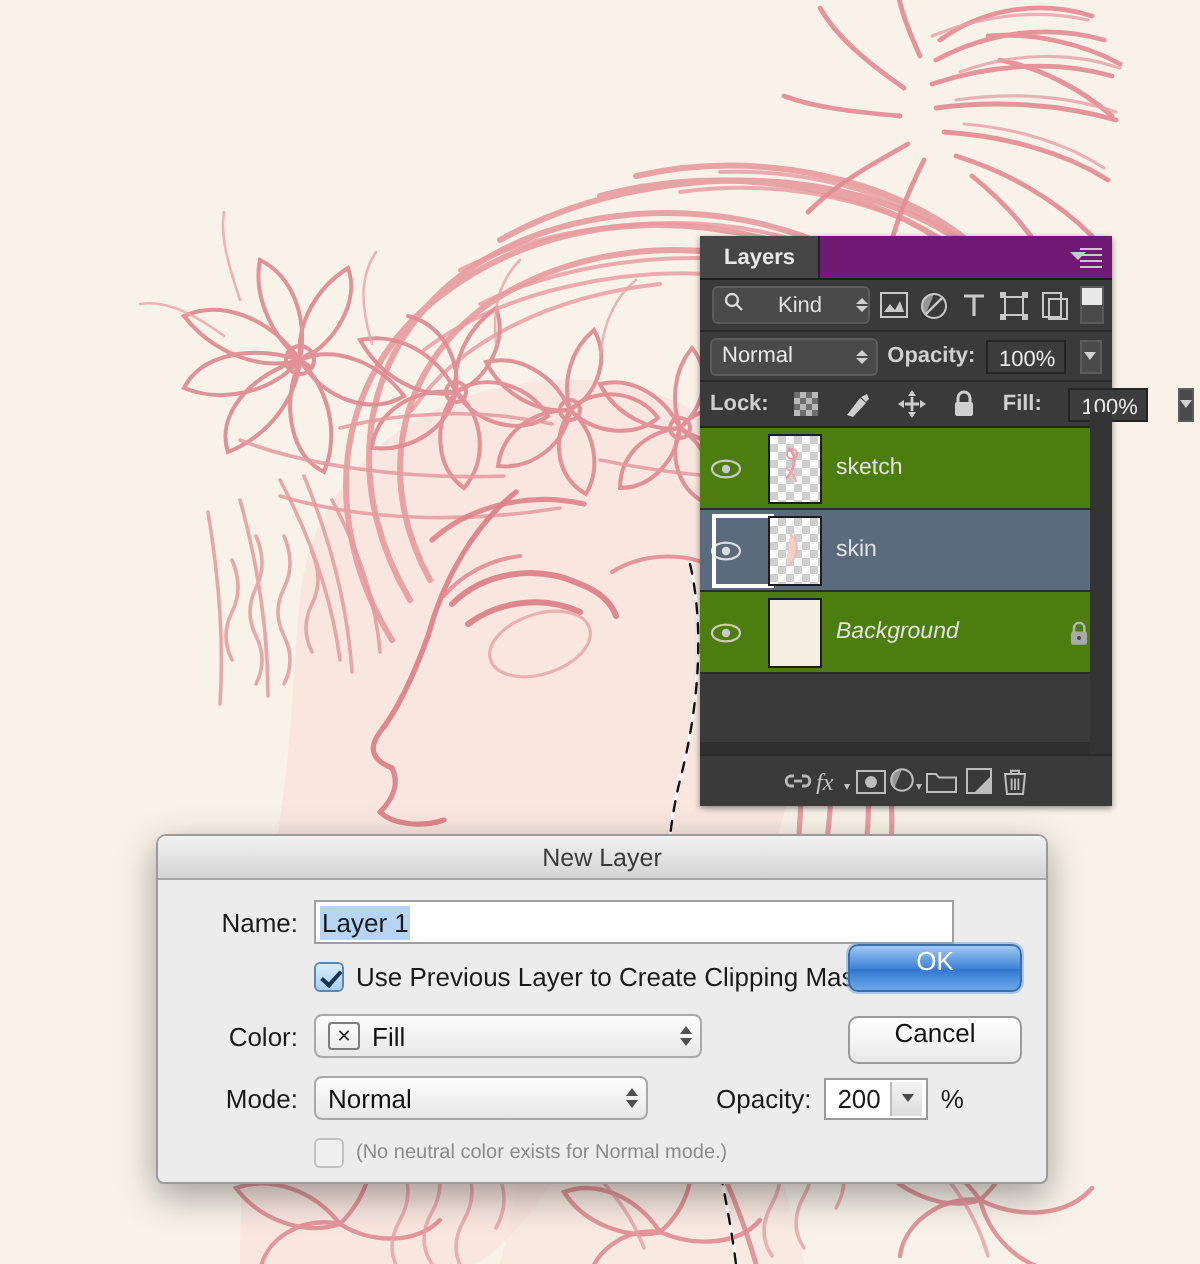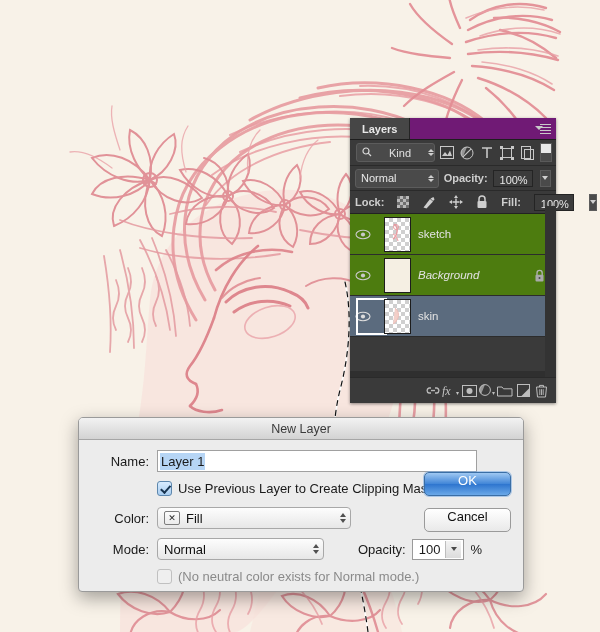--- a/index.html
+++ b/index.html
@@ -607,6 +607,25 @@
         <div class="lock-cell"></div>
       </div>
 
+      <div class="layer-row selected">
+        <div class="eye-cell">
+          <svg width="16" height="11" viewBox="0 0 16 11">
+              <ellipse cx="8" cy="5.5" rx="7" ry="4.2" fill="none" stroke="#dcdcdc" stroke-width="1.1"></ellipse>
+              <circle cx="8" cy="5.5" r="2.1" fill="#dcdcdc"></circle>
+            </svg>
+        </div>
+        <div class="thumb-cell">
+          <div class="thumb-sel-frame"></div>
+          <div class="thumb">
+            <svg width="25" height="33" viewBox="0 0 25 33" style="position:absolute;inset:0">
+                <path d="M10 8 q5 4 3 10 q-2 5 -5 6" fill="#f3cfc8" stroke="#eeb9b2" stroke-width="0.8"></path>
+              </svg>
+          </div>
+        </div>
+        <div class="layer-name">skin</div>
+        <div class="lock-cell"></div>
+      </div>
+
       <div class="layer-row">
         <div class="eye-cell">
           <svg width="16" height="11" viewBox="0 0 16 11">
@@ -625,25 +644,6 @@
               <circle cx="5.5" cy="9" r="1" fill="#4a4a4a"></circle>
             </svg>
         </div>
-      </div>
-
-      <div class="layer-row selected">
-        <div class="eye-cell">
-          <svg width="16" height="11" viewBox="0 0 16 11">
-              <ellipse cx="8" cy="5.5" rx="7" ry="4.2" fill="none" stroke="#dcdcdc" stroke-width="1.1"></ellipse>
-              <circle cx="8" cy="5.5" r="2.1" fill="#dcdcdc"></circle>
-            </svg>
-        </div>
-        <div class="thumb-cell">
-          <div class="thumb-sel-frame"></div>
-          <div class="thumb">
-            <svg width="25" height="33" viewBox="0 0 25 33" style="position:absolute;inset:0">
-                <path d="M10 8 q5 4 3 10 q-2 5 -5 6" fill="#f3cfc8" stroke="#eeb9b2" stroke-width="0.8"></path>
-              </svg>
-          </div>
-        </div>
-        <div class="layer-name">skin</div>
-        <div class="lock-cell"></div>
       </div>
 
       <div class="panel-gap" style="height:34px"></div>

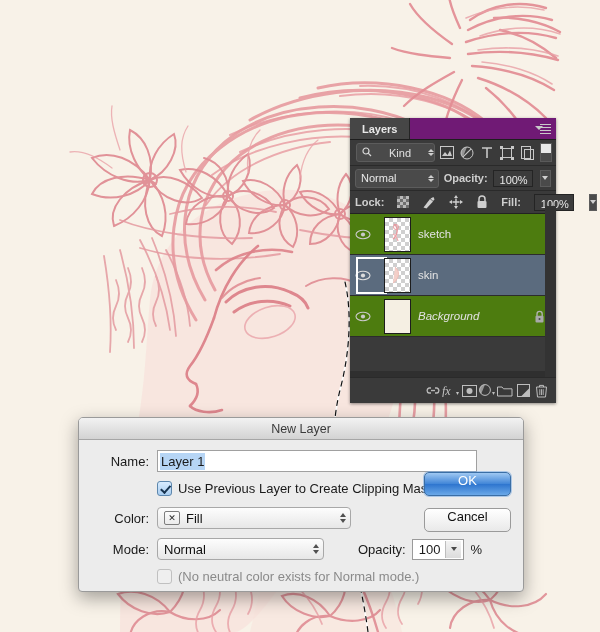--- a/index.html
+++ b/index.html
@@ -150,7 +150,7 @@
   .panel-footer {
     position:absolute; left:0; right:0; bottom:0;
     height:25px; background:#3a3a3a; border-top:1px solid #2a2a2a;
-    display:flex; align-items:center; justify-content:flex-end; padding:0 6px;
+    display:flex; align-items:center; justify-content:center; padding:0 6px;
   }
   .panel-footer .bico { width:18px; height:18px; display:flex; align-items:center; justify-content:center; }
 

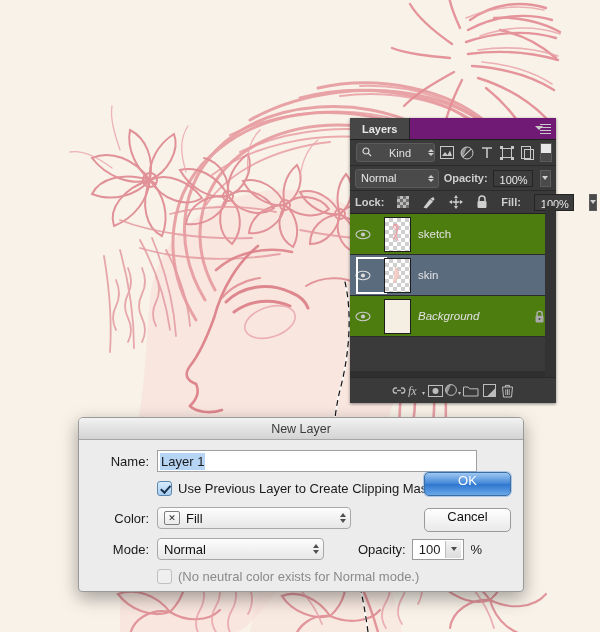--- a/index.html
+++ b/index.html
@@ -742,7 +742,7 @@
         <div class="opacity-group">
           <span class="olabel">Opacity:</span>
           <div class="opa-field">
-            <span>100</span>
+            <span>200</span>
             <span class="opcaret">
                 <i></i>
               </span>

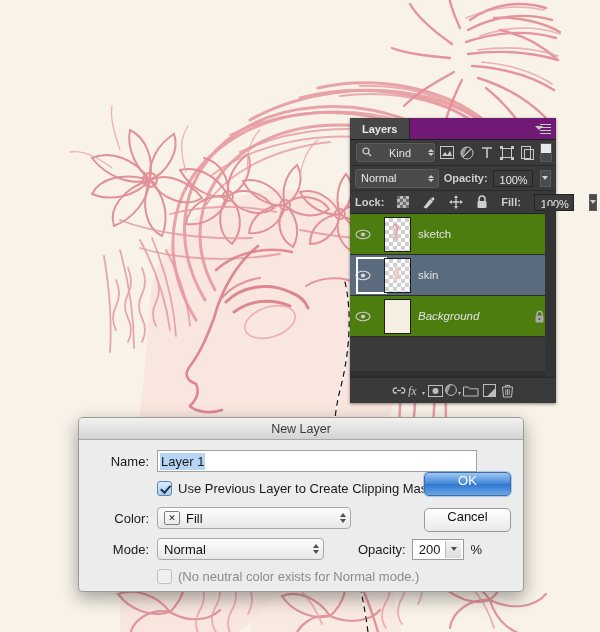--- a/index.html
+++ b/index.html
@@ -226,7 +226,7 @@
   }
   .opa-field .opcaret i { width:0;height:0;border-left:3.5px solid transparent;border-right:3.5px solid transparent;border-top:4px solid #4a4a4a; }
   .pct { margin-left:6px; font-size:13px; }
-  .note-row { display:flex; align-items:center; margin-left:64px; color:#8a8a8a; font-size:13px; }
+  .note-row { display:flex; align-items:center; margin-left:64px; color:#8a8a8a; font-size:10px; }
 
   .dlg-buttons { position:absolute; right:14px; top:32px; width:85px; }
   .btn {

